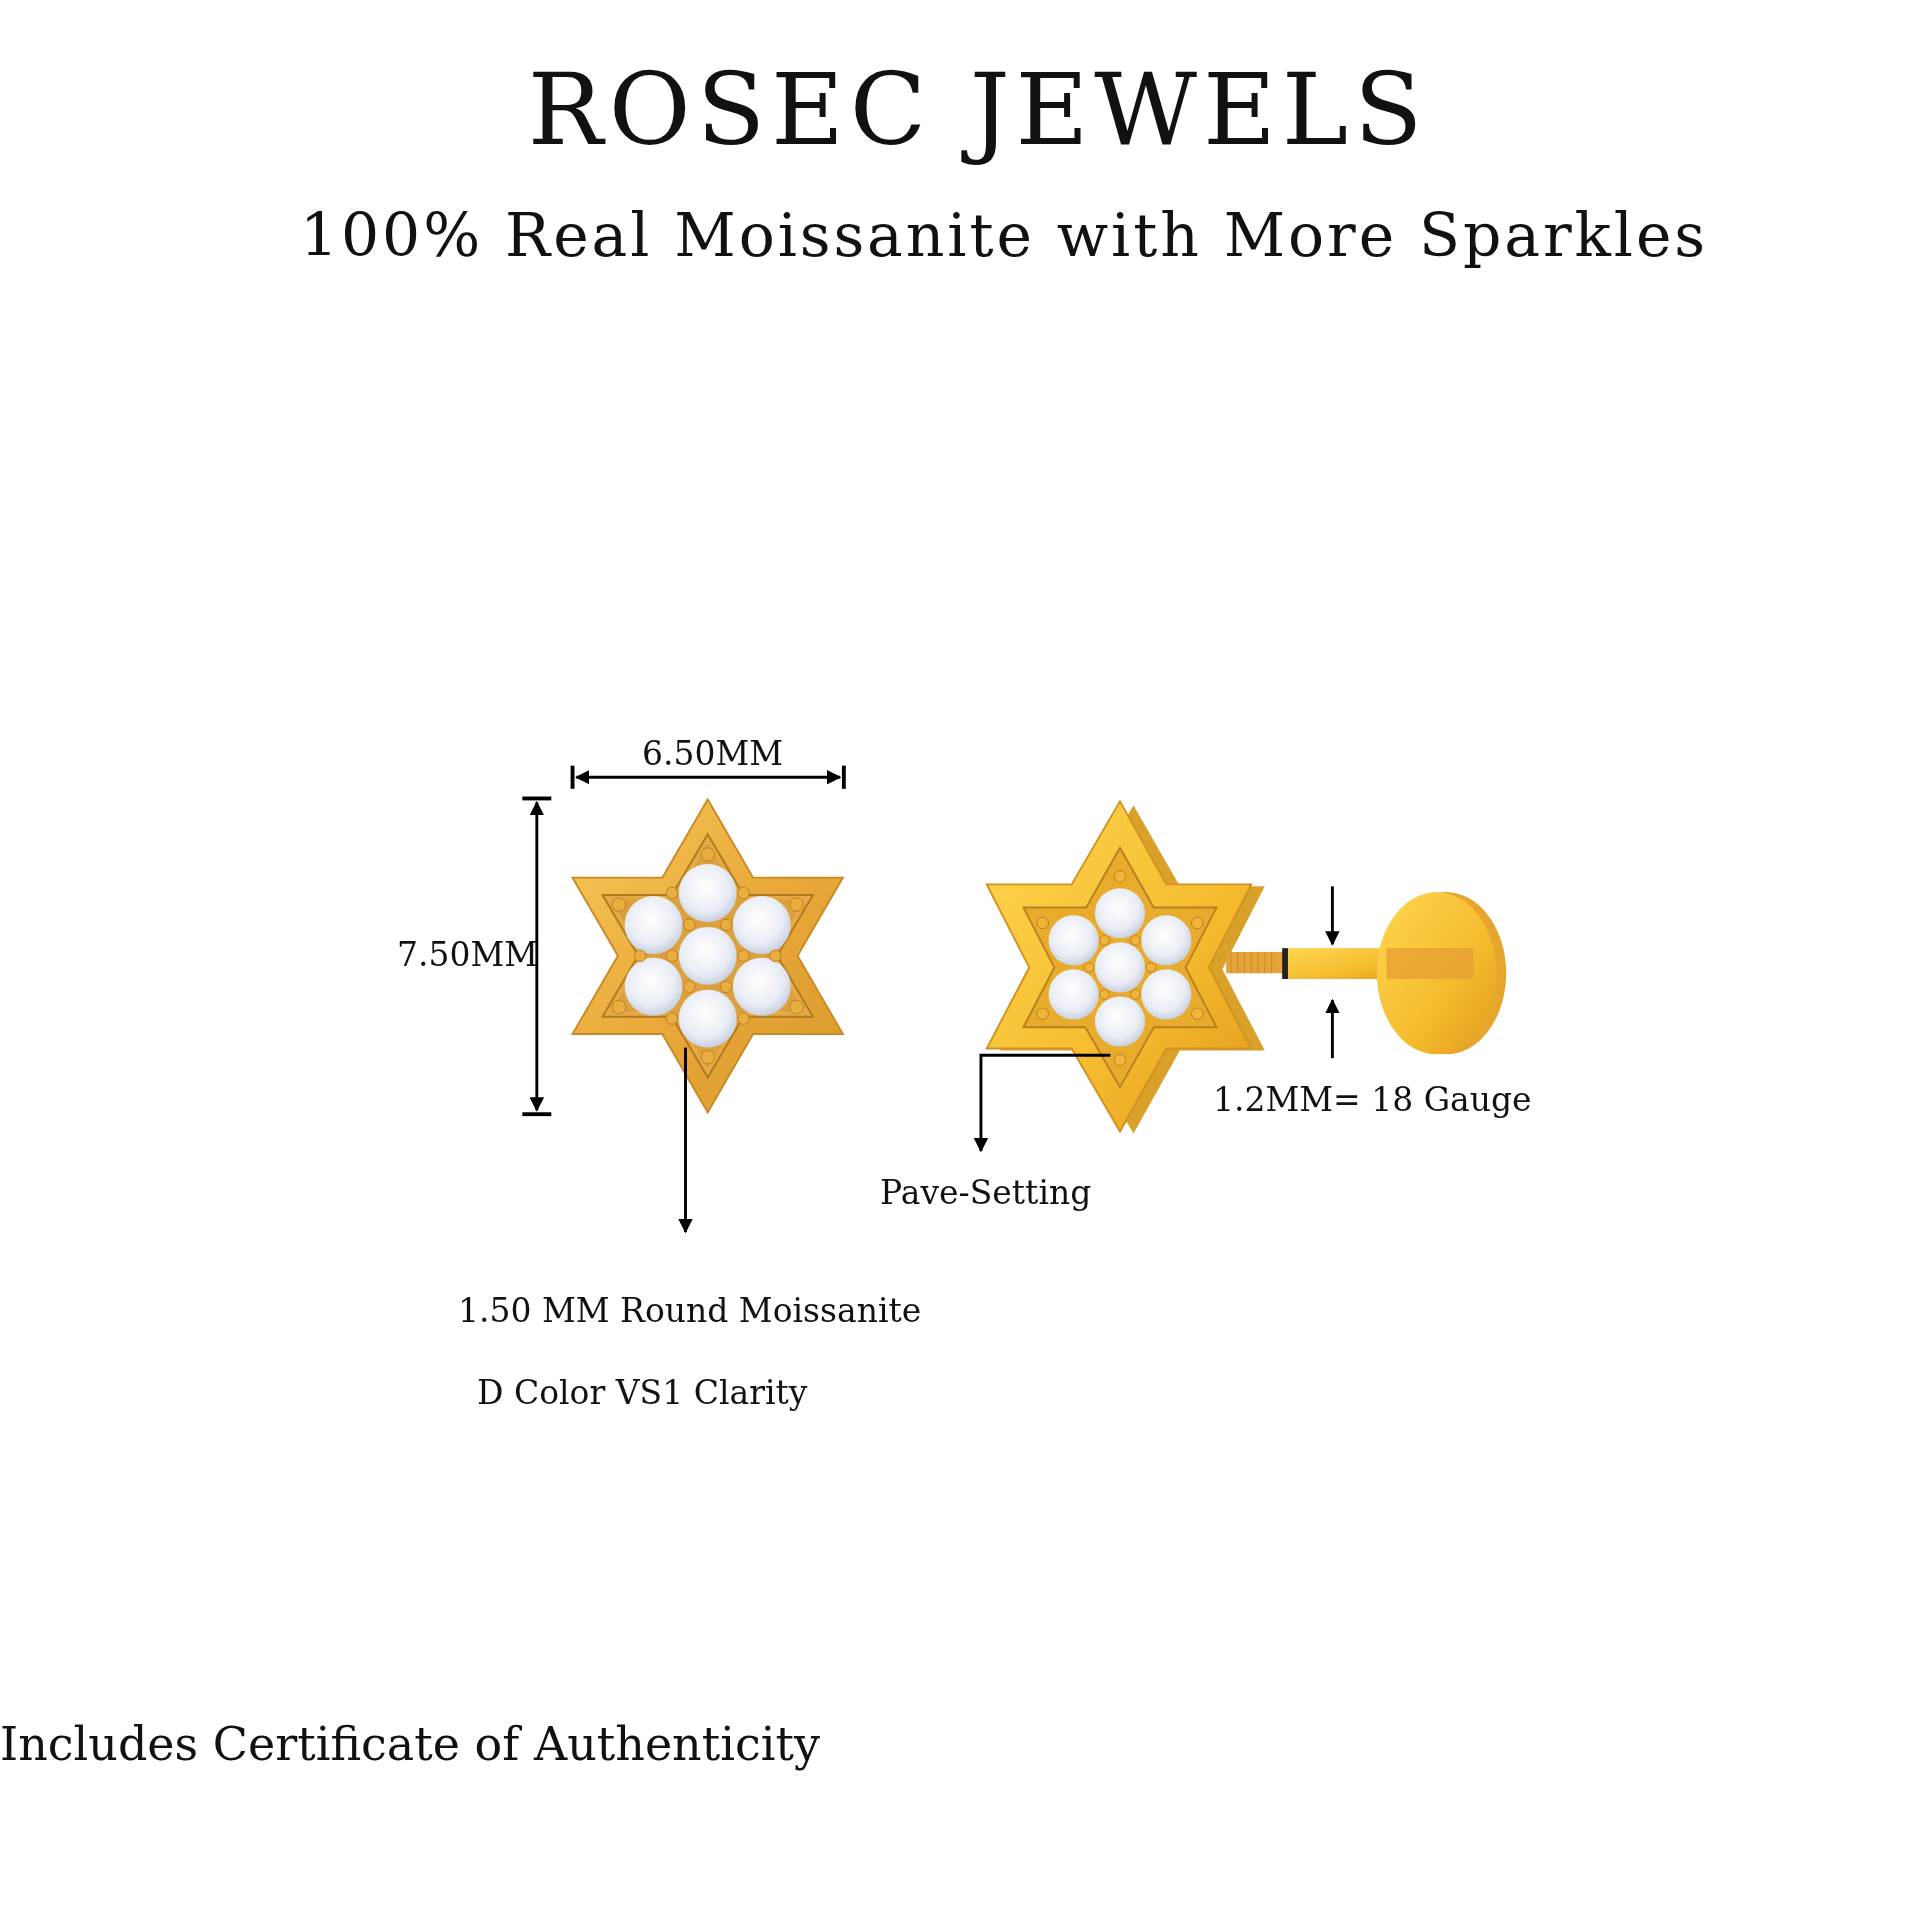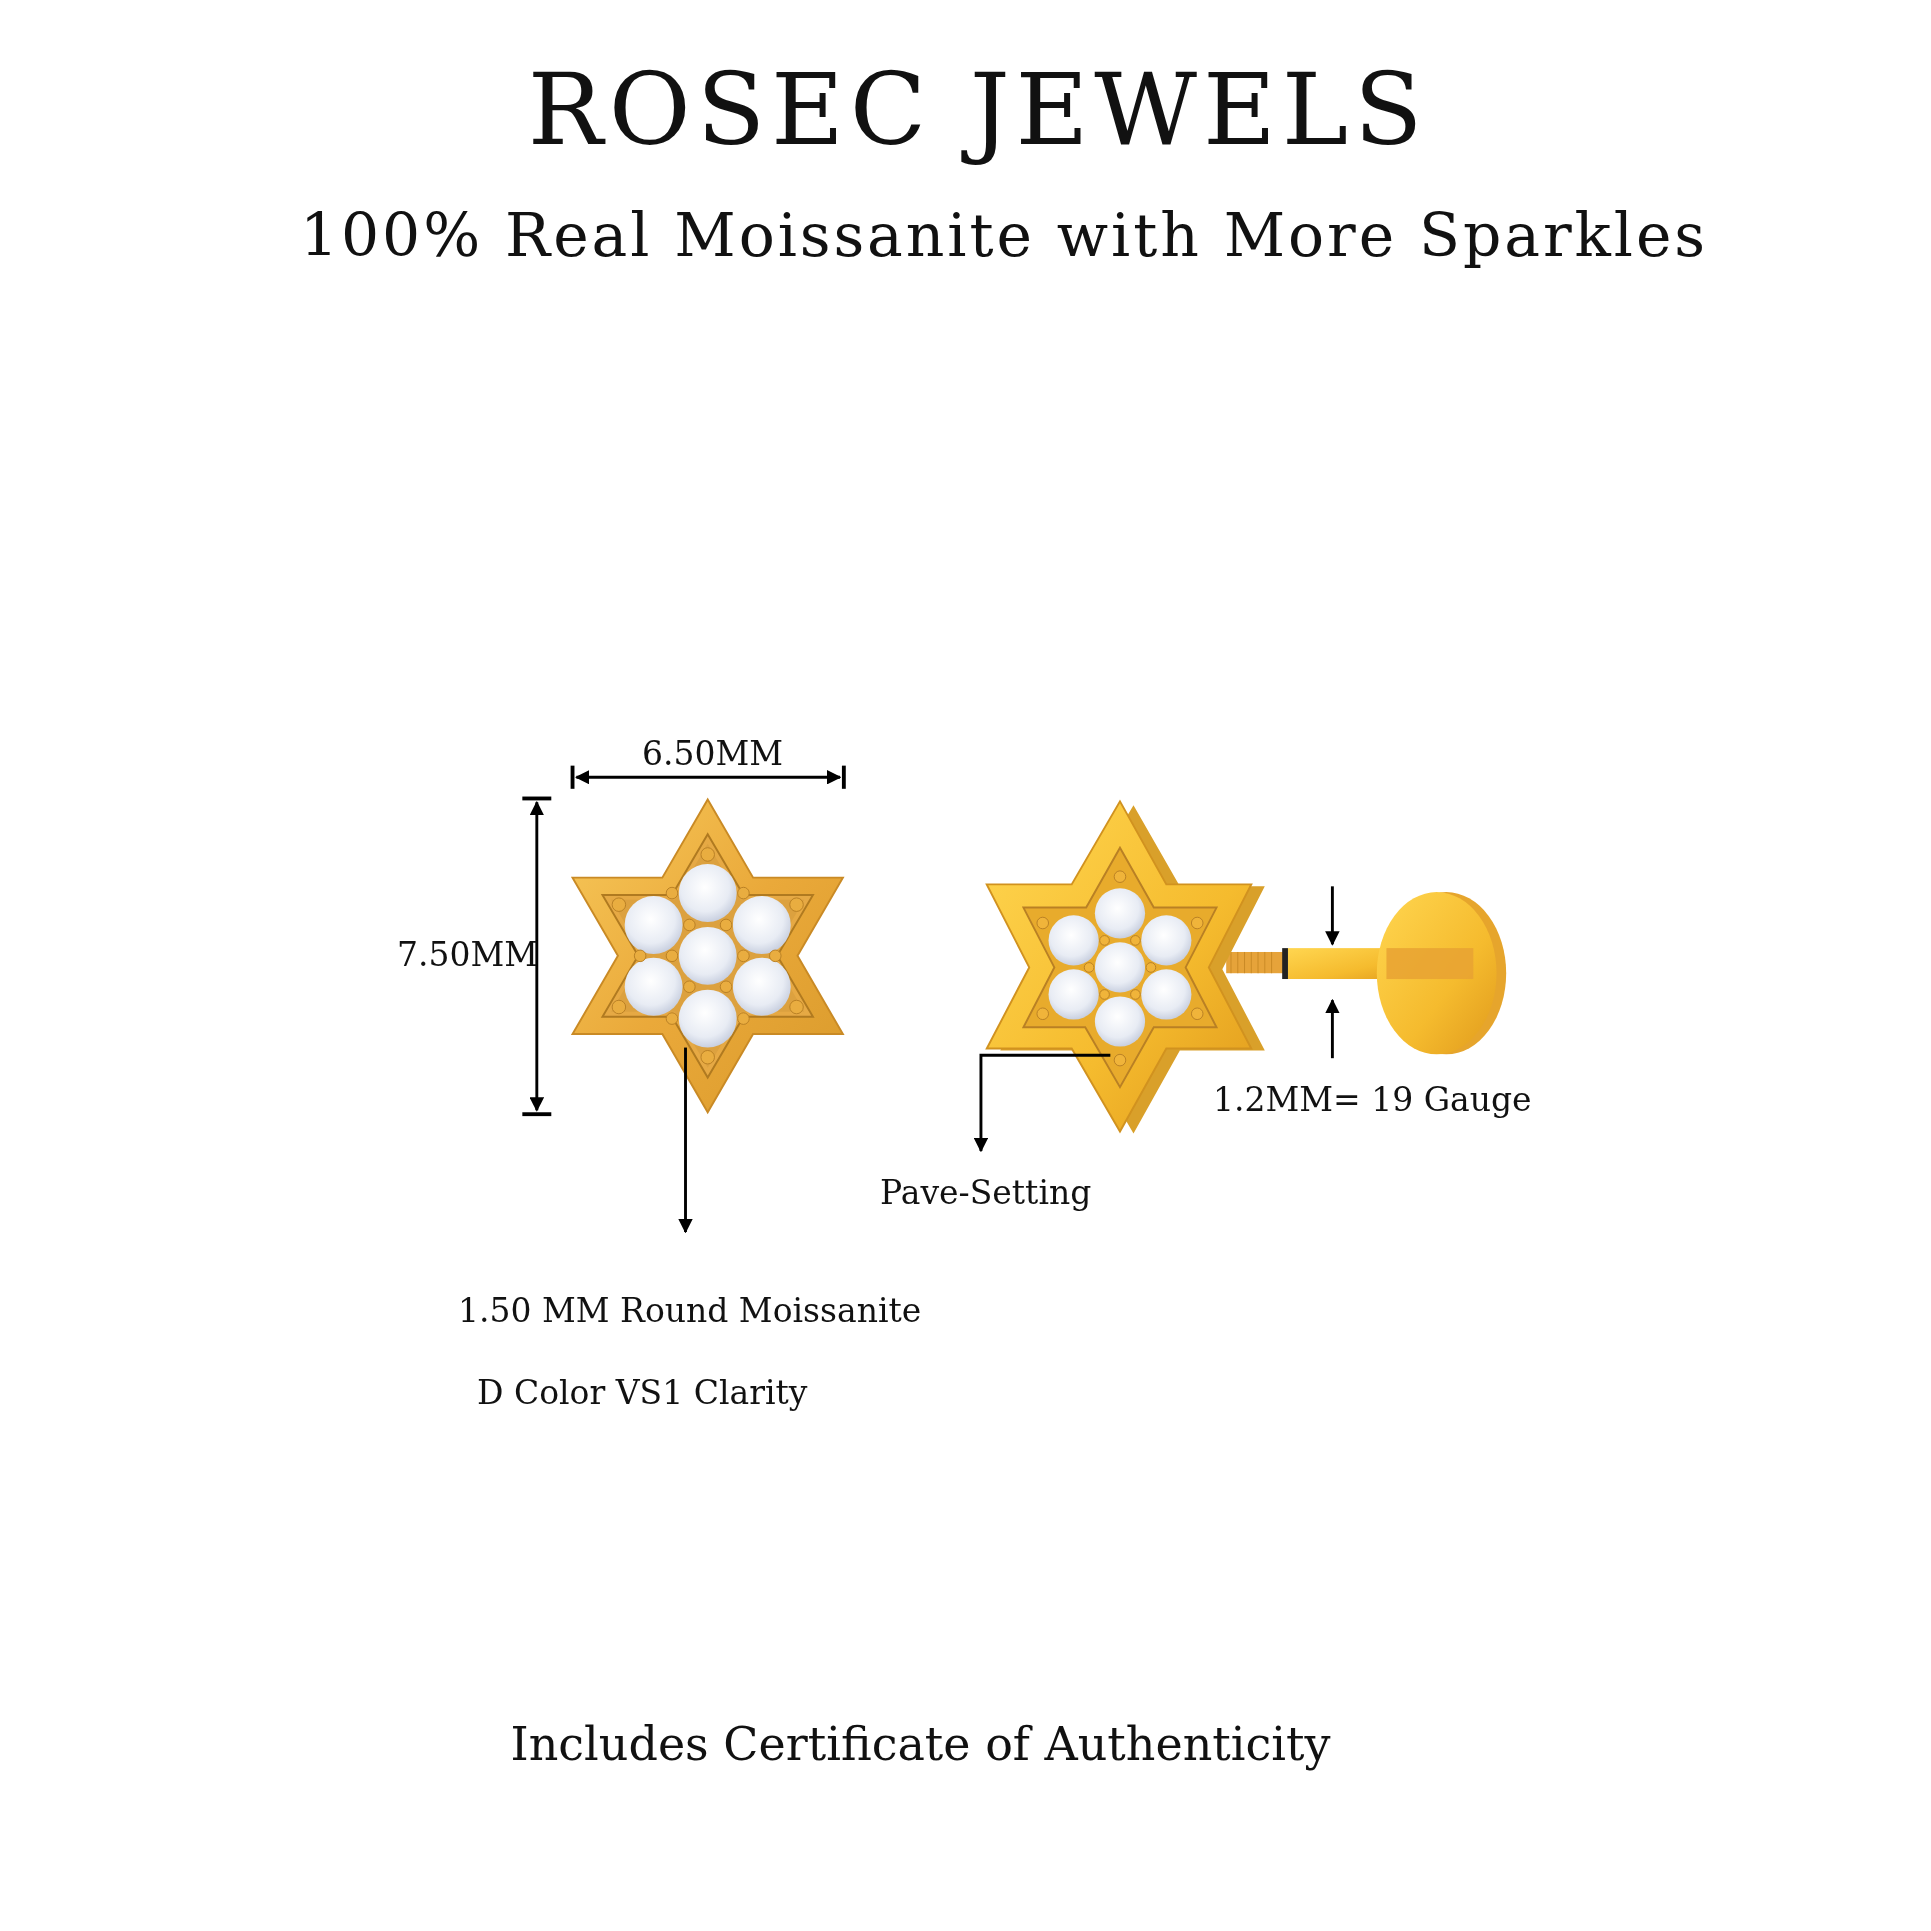--- a/index.html
+++ b/index.html
@@ -150,7 +150,7 @@
 
 <div class="abs lbl" style="left:642px; top:737px;">6.50MM</div>
 <div class="abs lbl" style="left:397px; top:938px;">7.50MM</div>
-<div class="abs lbl" style="left:1213px; top:1083px;">1.2MM= 19 Gauge</div>
+<div class="abs lbl" style="left:1213px; top:1083px;">1.2MM= 18 Gauge</div>
 <div class="abs lbl" style="left:880px; top:1176px;">Pave-Setting</div>
 <div class="abs lbl" style="left:458px; top:1258px;margin-top:36px;">1.50 MM Round Moissanite</div>
 <div class="abs lbl" style="left:477px; top:1376px;">D Color VS1 Clarity</div>

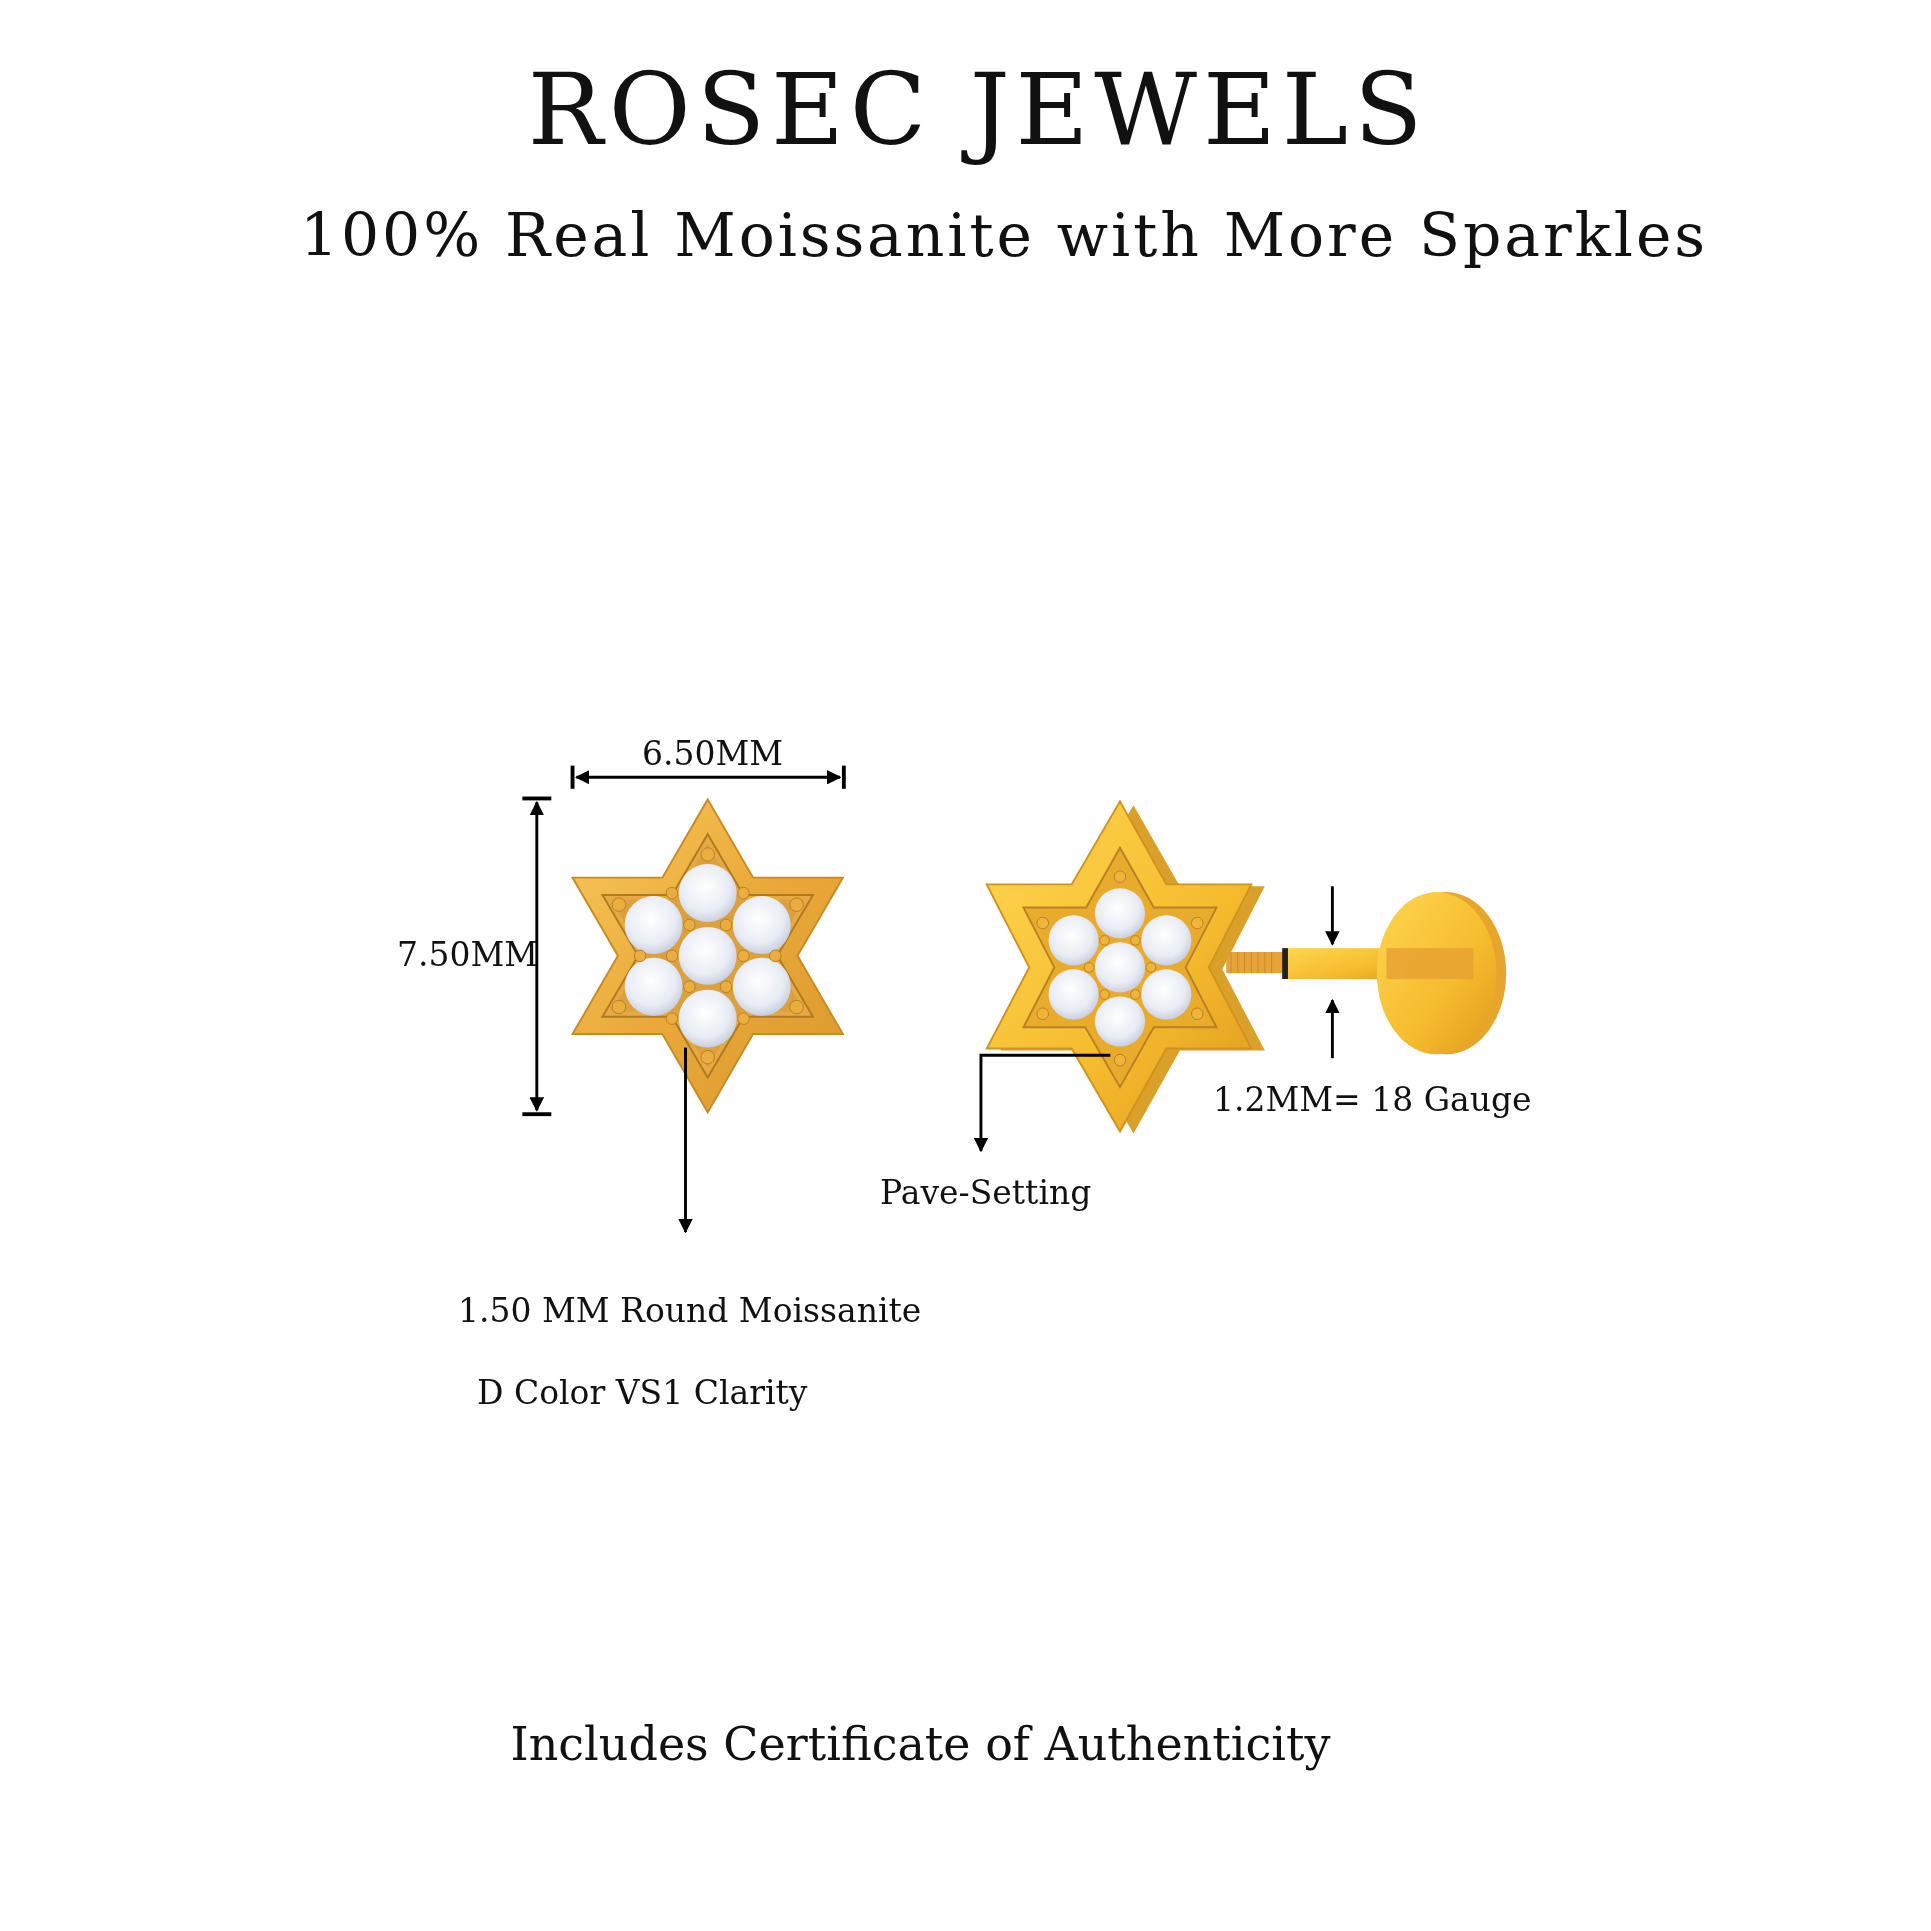--- a/index.html
+++ b/index.html
@@ -8,7 +8,7 @@
     .abs { position: absolute; }
     .title { left: 0; width: 1892px; top: 60px; text-align: center; font-size: 100px; letter-spacing: 5.8px; line-height: 1; margin-left: 32px; }
     .subtitle { left: 0; width: 2008px; top: 205px; text-align: center; font-size: 60px; letter-spacing: 2.9px; line-height: 1; }
-    .footer { left: 0; width: 1825px; top: 1721px; text-align: center; font-size: 46px; line-height: 1; padding-left: 8px; }
+    .footer { left: 0; width: 1825px; top: 1721px; font-size: 46px; line-height: 1; }
     .lbl { font-size: 33px; line-height: 1; white-space: nowrap; }
     svg.art { position: absolute; left: 0; top: 0; }
   </style>

